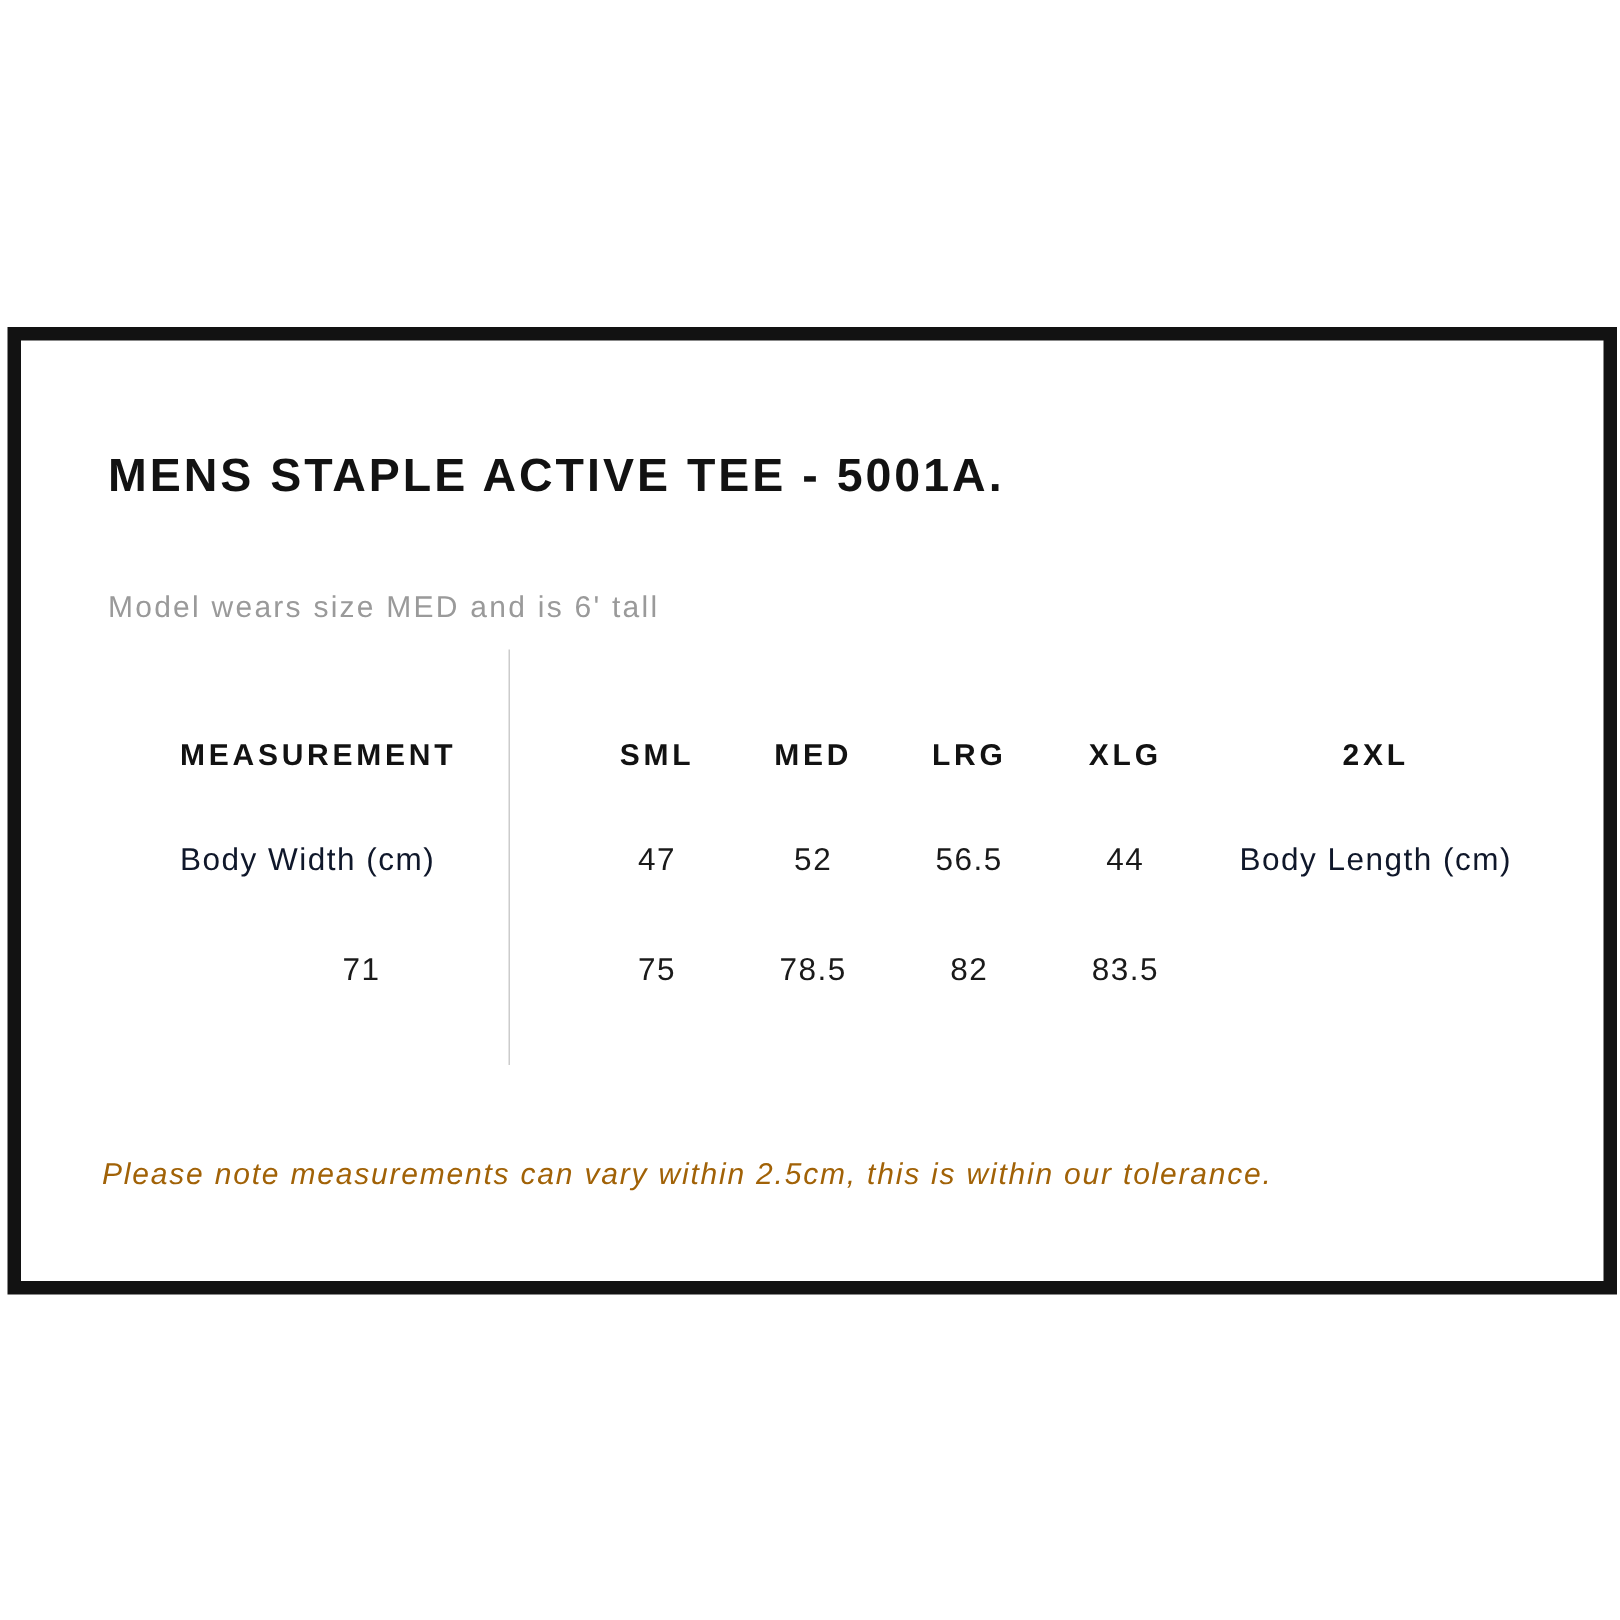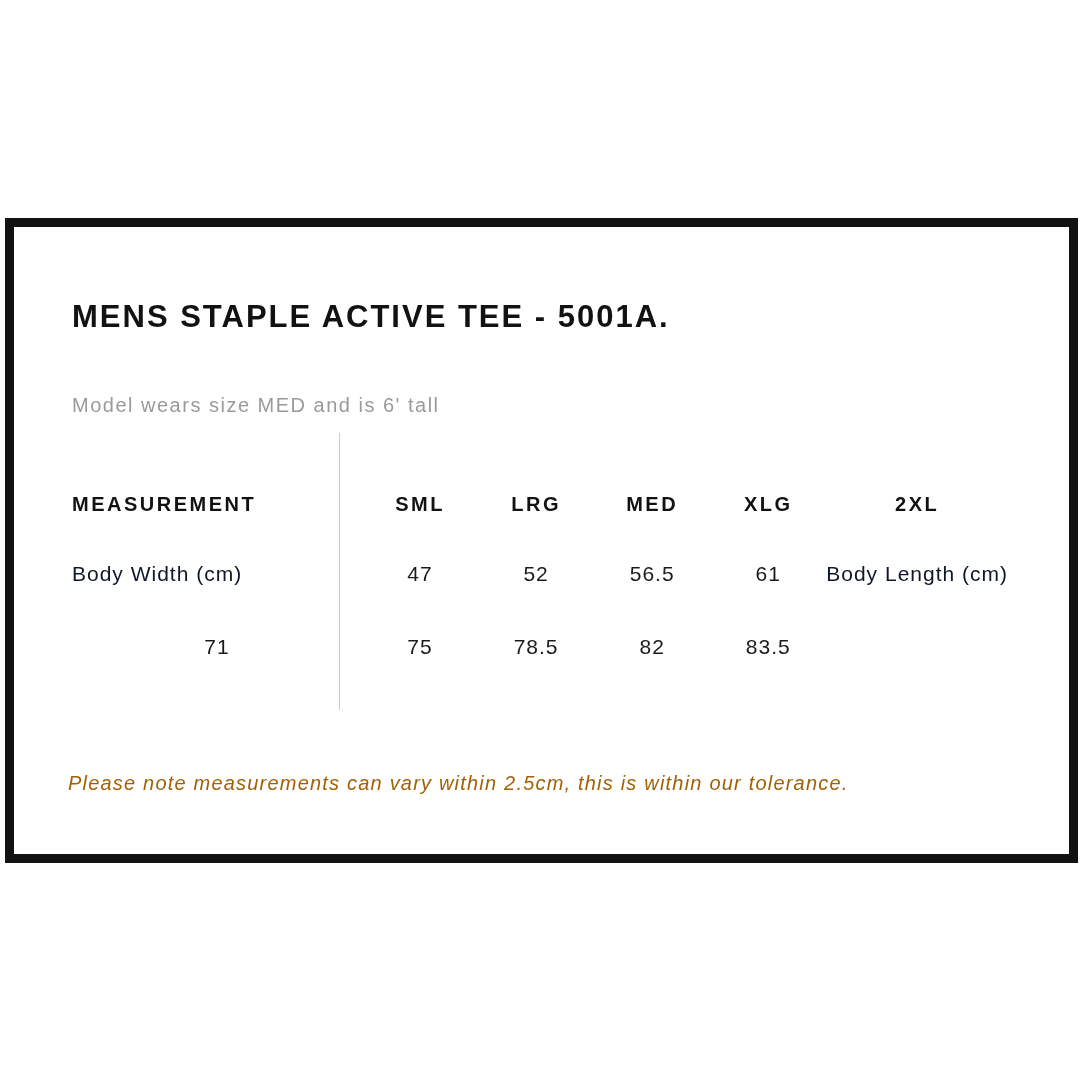--- a/index.html
+++ b/index.html
@@ -72,6 +72,7 @@
     align-items: center;
     justify-content: center;
     white-space: nowrap;
+    margin-left: 48px;
   }
   .cell.left {
     justify-content: flex-start;

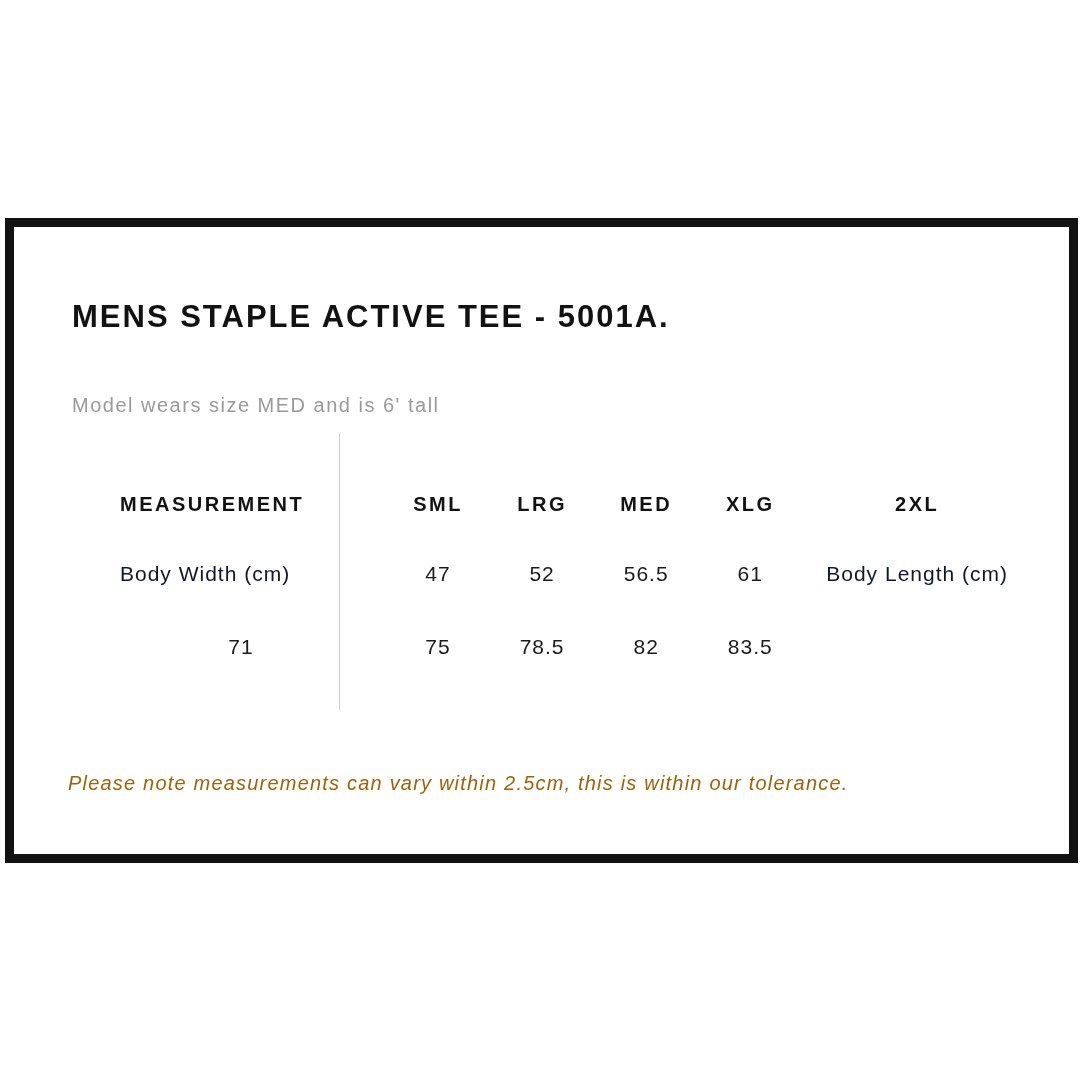--- a/index.html
+++ b/index.html
@@ -122,8 +122,8 @@
 
         <div class="cell left th">MEASUREMENT</div>
         <div class="cell th">SML</div>
+        <div class="cell th">MED</div>
         <div class="cell th">LRG</div>
-        <div class="cell th">MED</div>
         <div class="cell th">XLG</div>
         <div class="cell th">2XL</div>
 

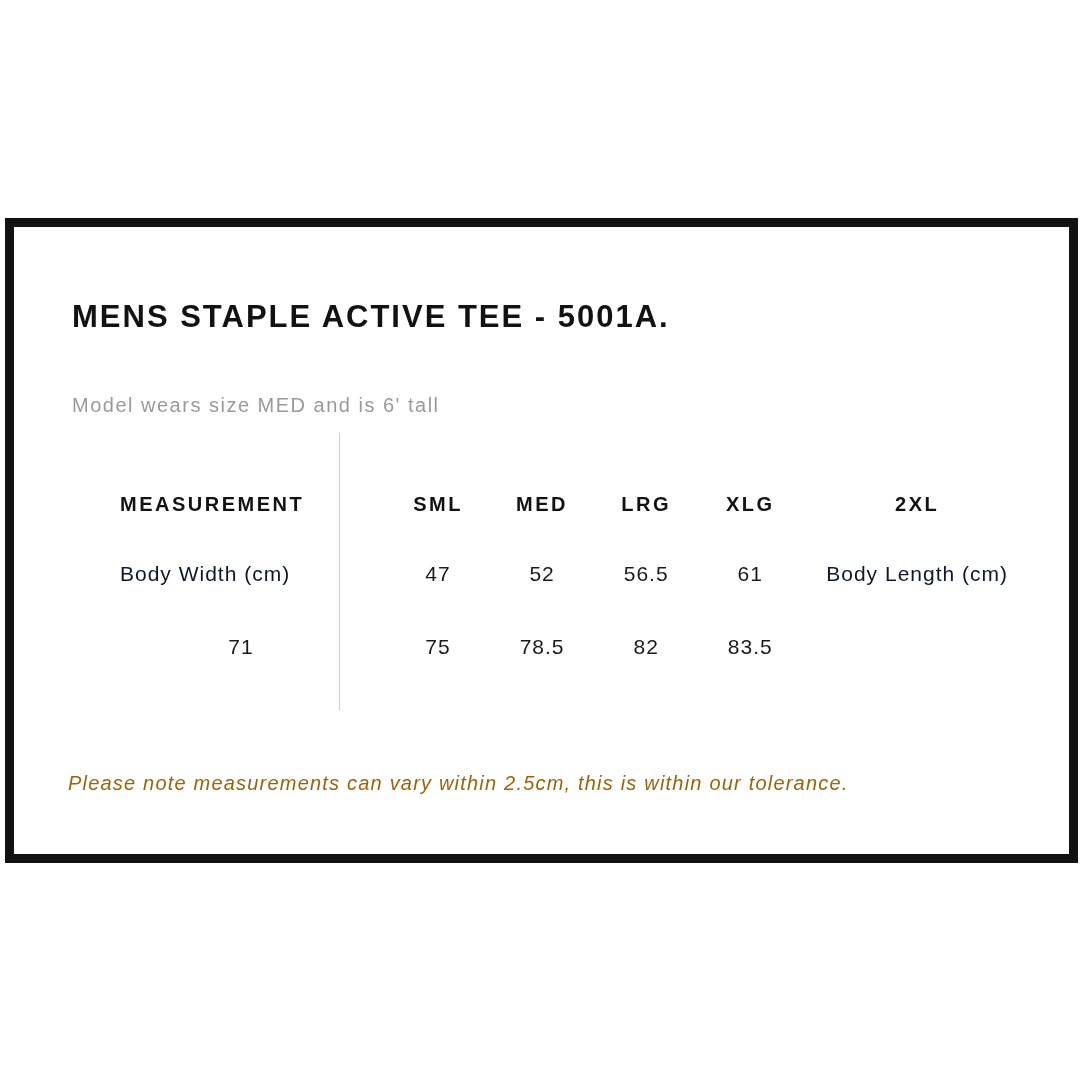--- a/index.html
+++ b/index.html
@@ -131,7 +131,7 @@
         <div class="cell val">47</div>
         <div class="cell val">52</div>
         <div class="cell val">56.5</div>
-        <div class="cell val">61</div>
+        <div class="cell val">44</div>
 
         <div class="cell left row-label">Body Length (cm)</div>
         <div class="cell val">71</div>

